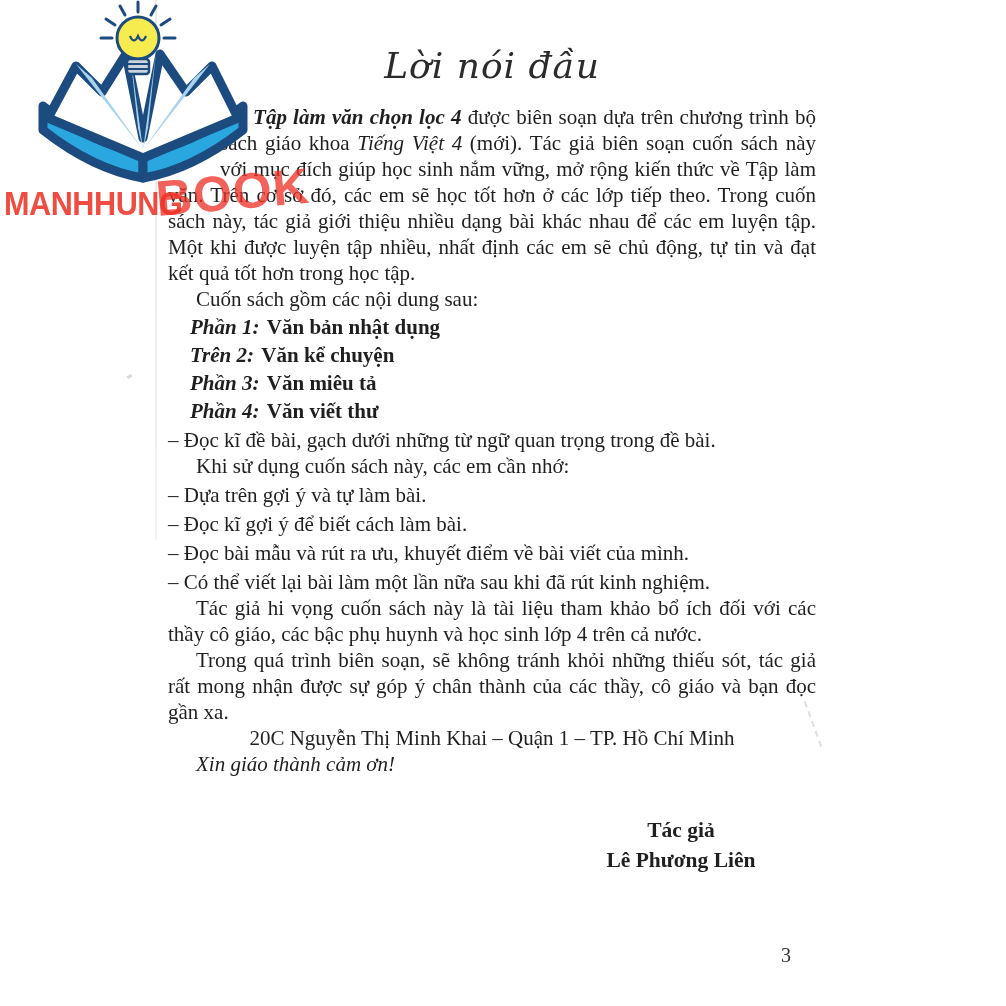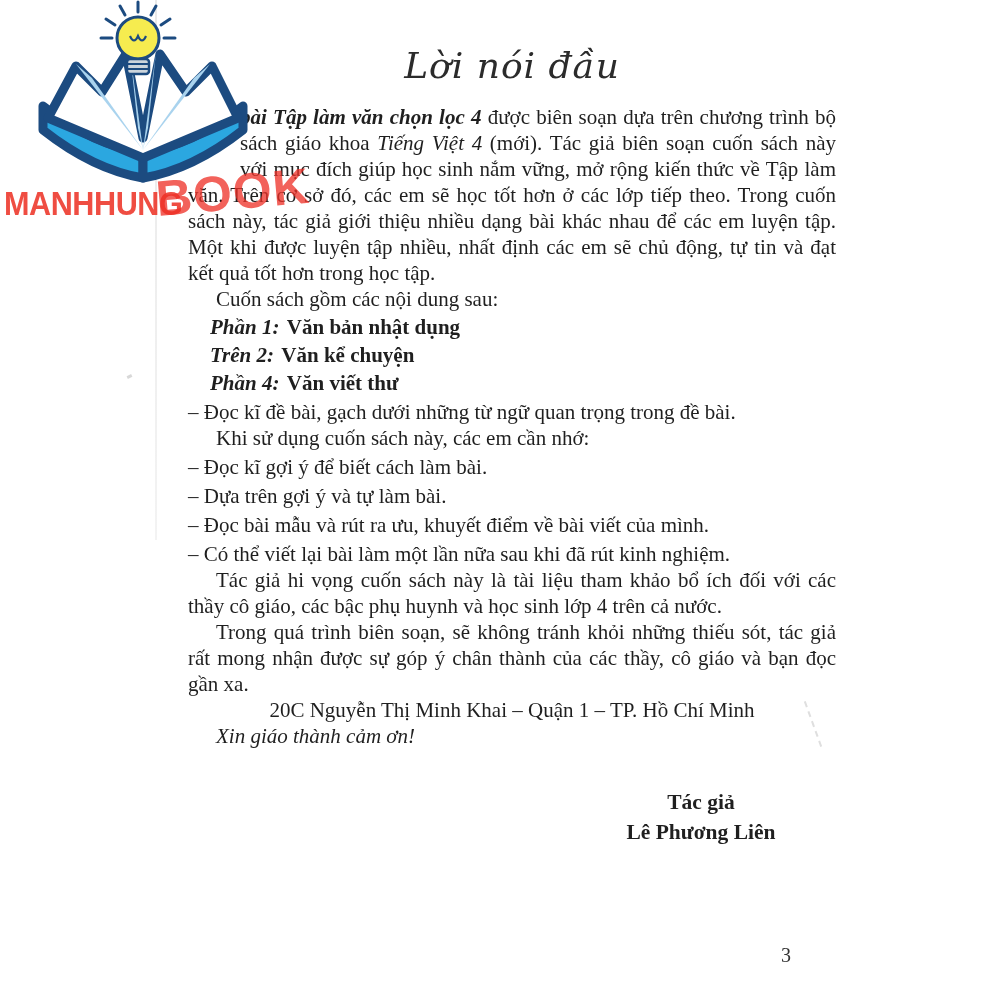--- a/index.html
+++ b/index.html
@@ -42,7 +42,7 @@
   }
   
   .content{
-    position:absolute;left:188px;top:40px;width:648px;z-index:3;
+    position:absolute;left:168px;top:40px;width:648px;z-index:3;
     font-size:21px;line-height:26px;
   }
   .page-title{

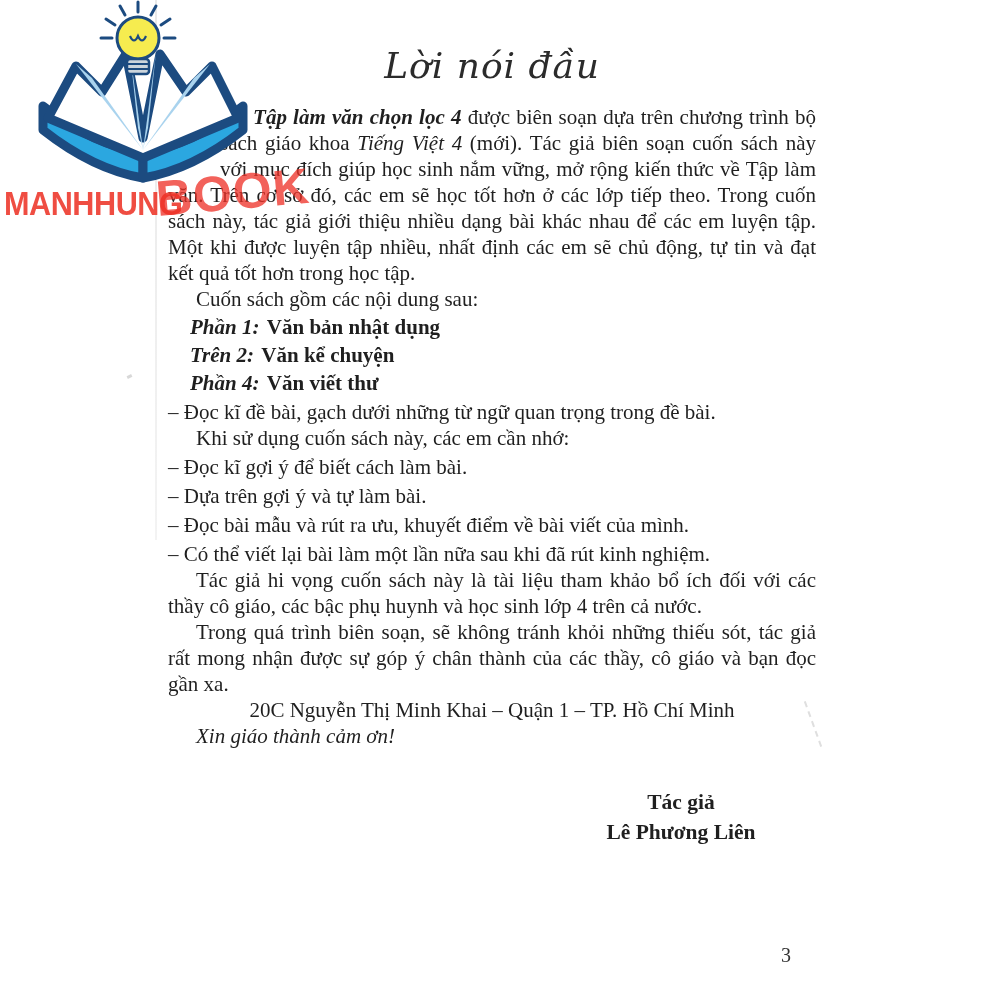--- a/index.html
+++ b/index.html
@@ -130,6 +130,7 @@
 
     <p class="part-line"><span class="part-label">Phần 1:</span><span class="part-title">Văn bản nhật dụng</span></p>
     <p class="part-line"><span class="part-label">Trên 2:</span><span class="part-title">Văn kể chuyện</span></p>
+    <p class="part-line"><span class="part-label">Phần 3:</span><span class="part-title">Văn miêu tả</span></p>
     <p class="part-line"><span class="part-label">Phần 4:</span><span class="part-title">Văn viết thư</span></p>
 
     <p class="para note-line">– Đọc kĩ đề bài, gạch dưới những từ ngữ quan trọng trong đề bài.</p>

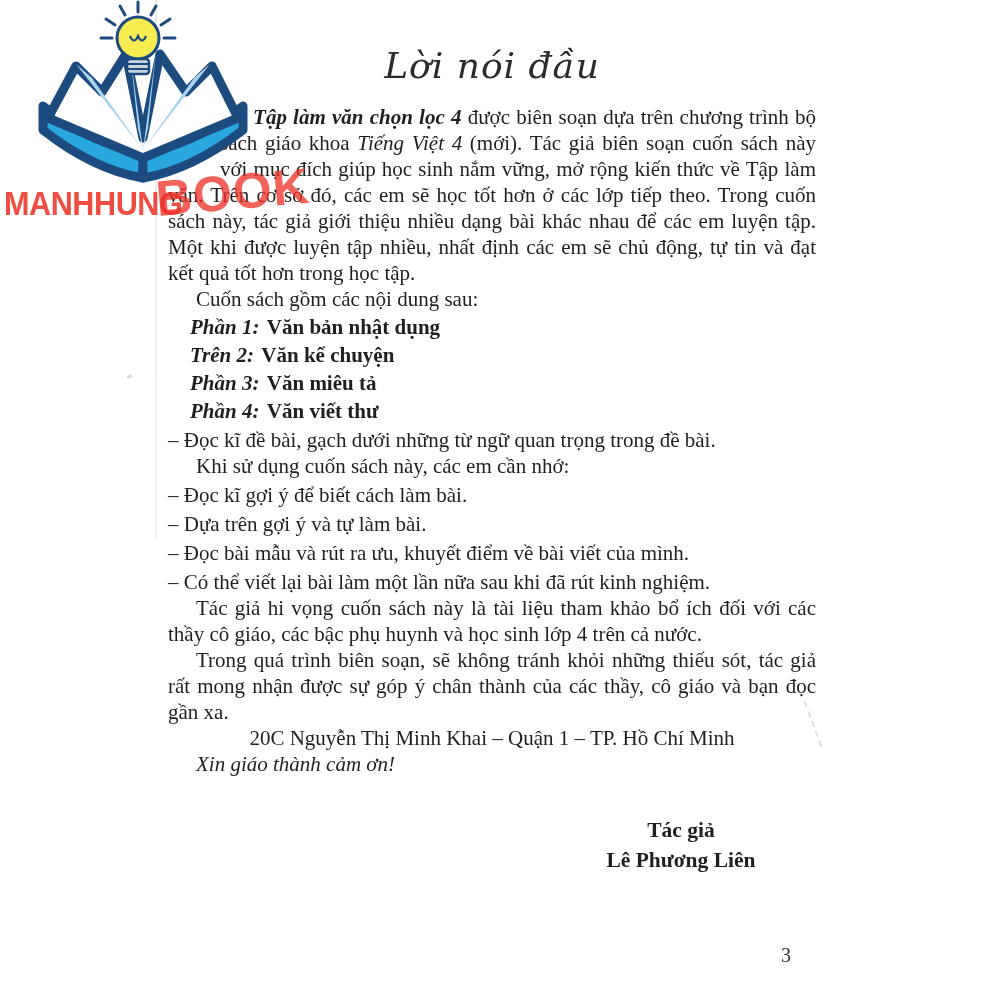--- a/index.html
+++ b/index.html
@@ -136,8 +136,8 @@
     <p class="para note-line">– Đọc kĩ đề bài, gạch dưới những từ ngữ quan trọng trong đề bài.</p>
 
     <p class="para indent">Khi sử dụng cuốn sách này, các em cần nhớ:</p>
+    <p class="para note-line">– Dựa trên gợi ý và tự làm bài.</p>
     <p class="para note-line">– Đọc kĩ gợi ý để biết cách làm bài.</p>
-    <p class="para note-line">– Dựa trên gợi ý và tự làm bài.</p>
     <p class="para note-line">– Đọc bài mẫu và rút ra ưu, khuyết điểm về bài viết của mình.</p>
     <p class="para note-line">– Có thể viết lại bài làm một lần nữa sau khi đã rút kinh nghiệm.</p>
 

